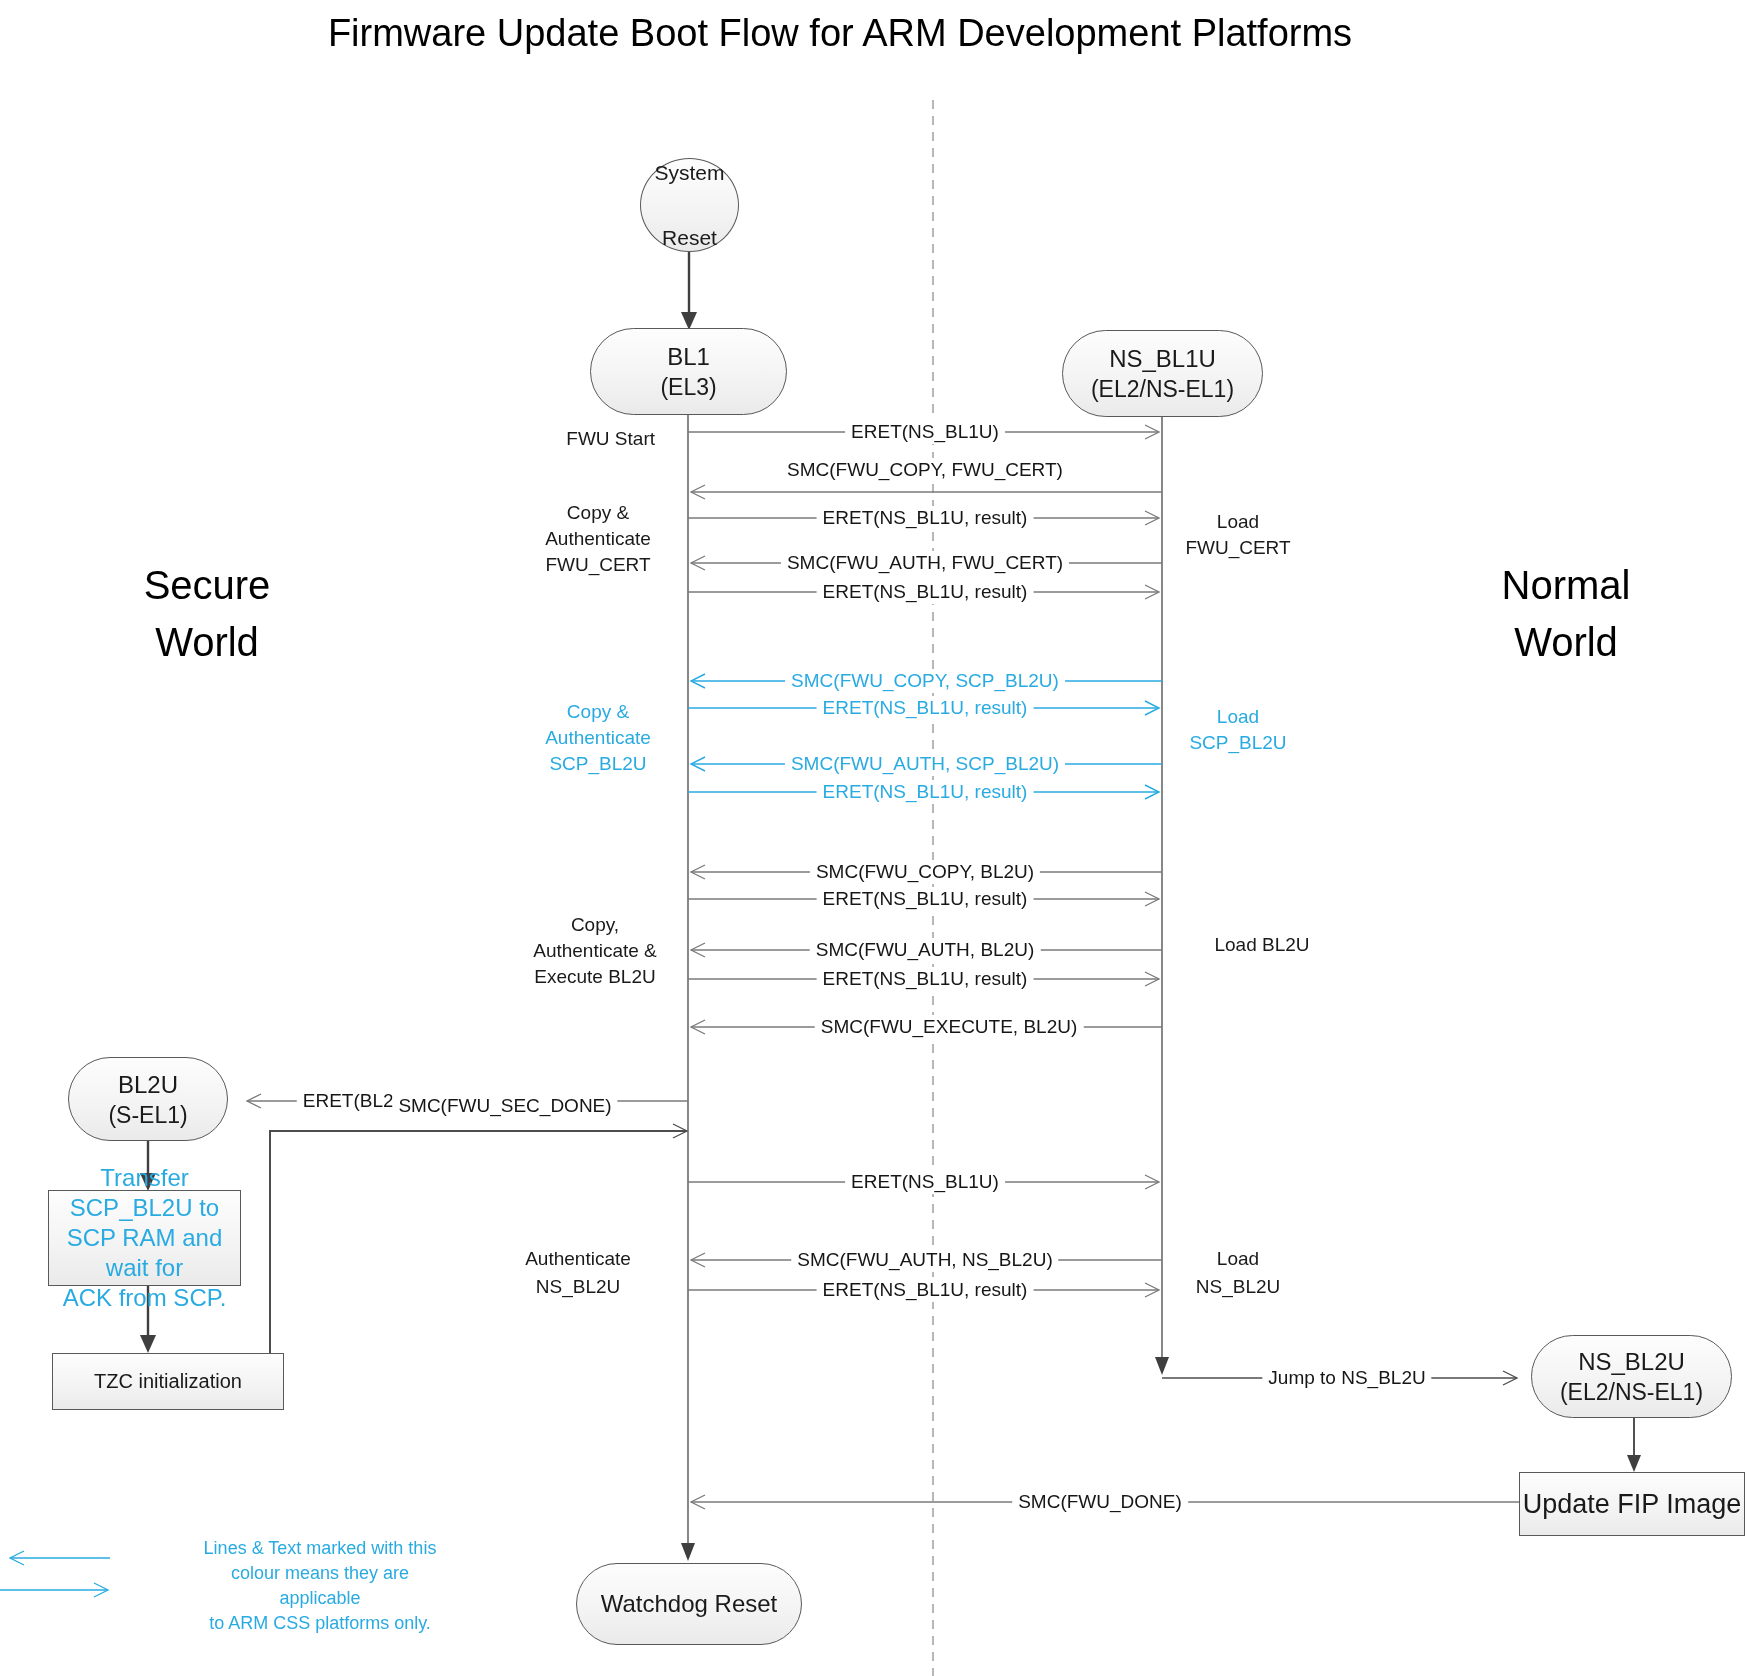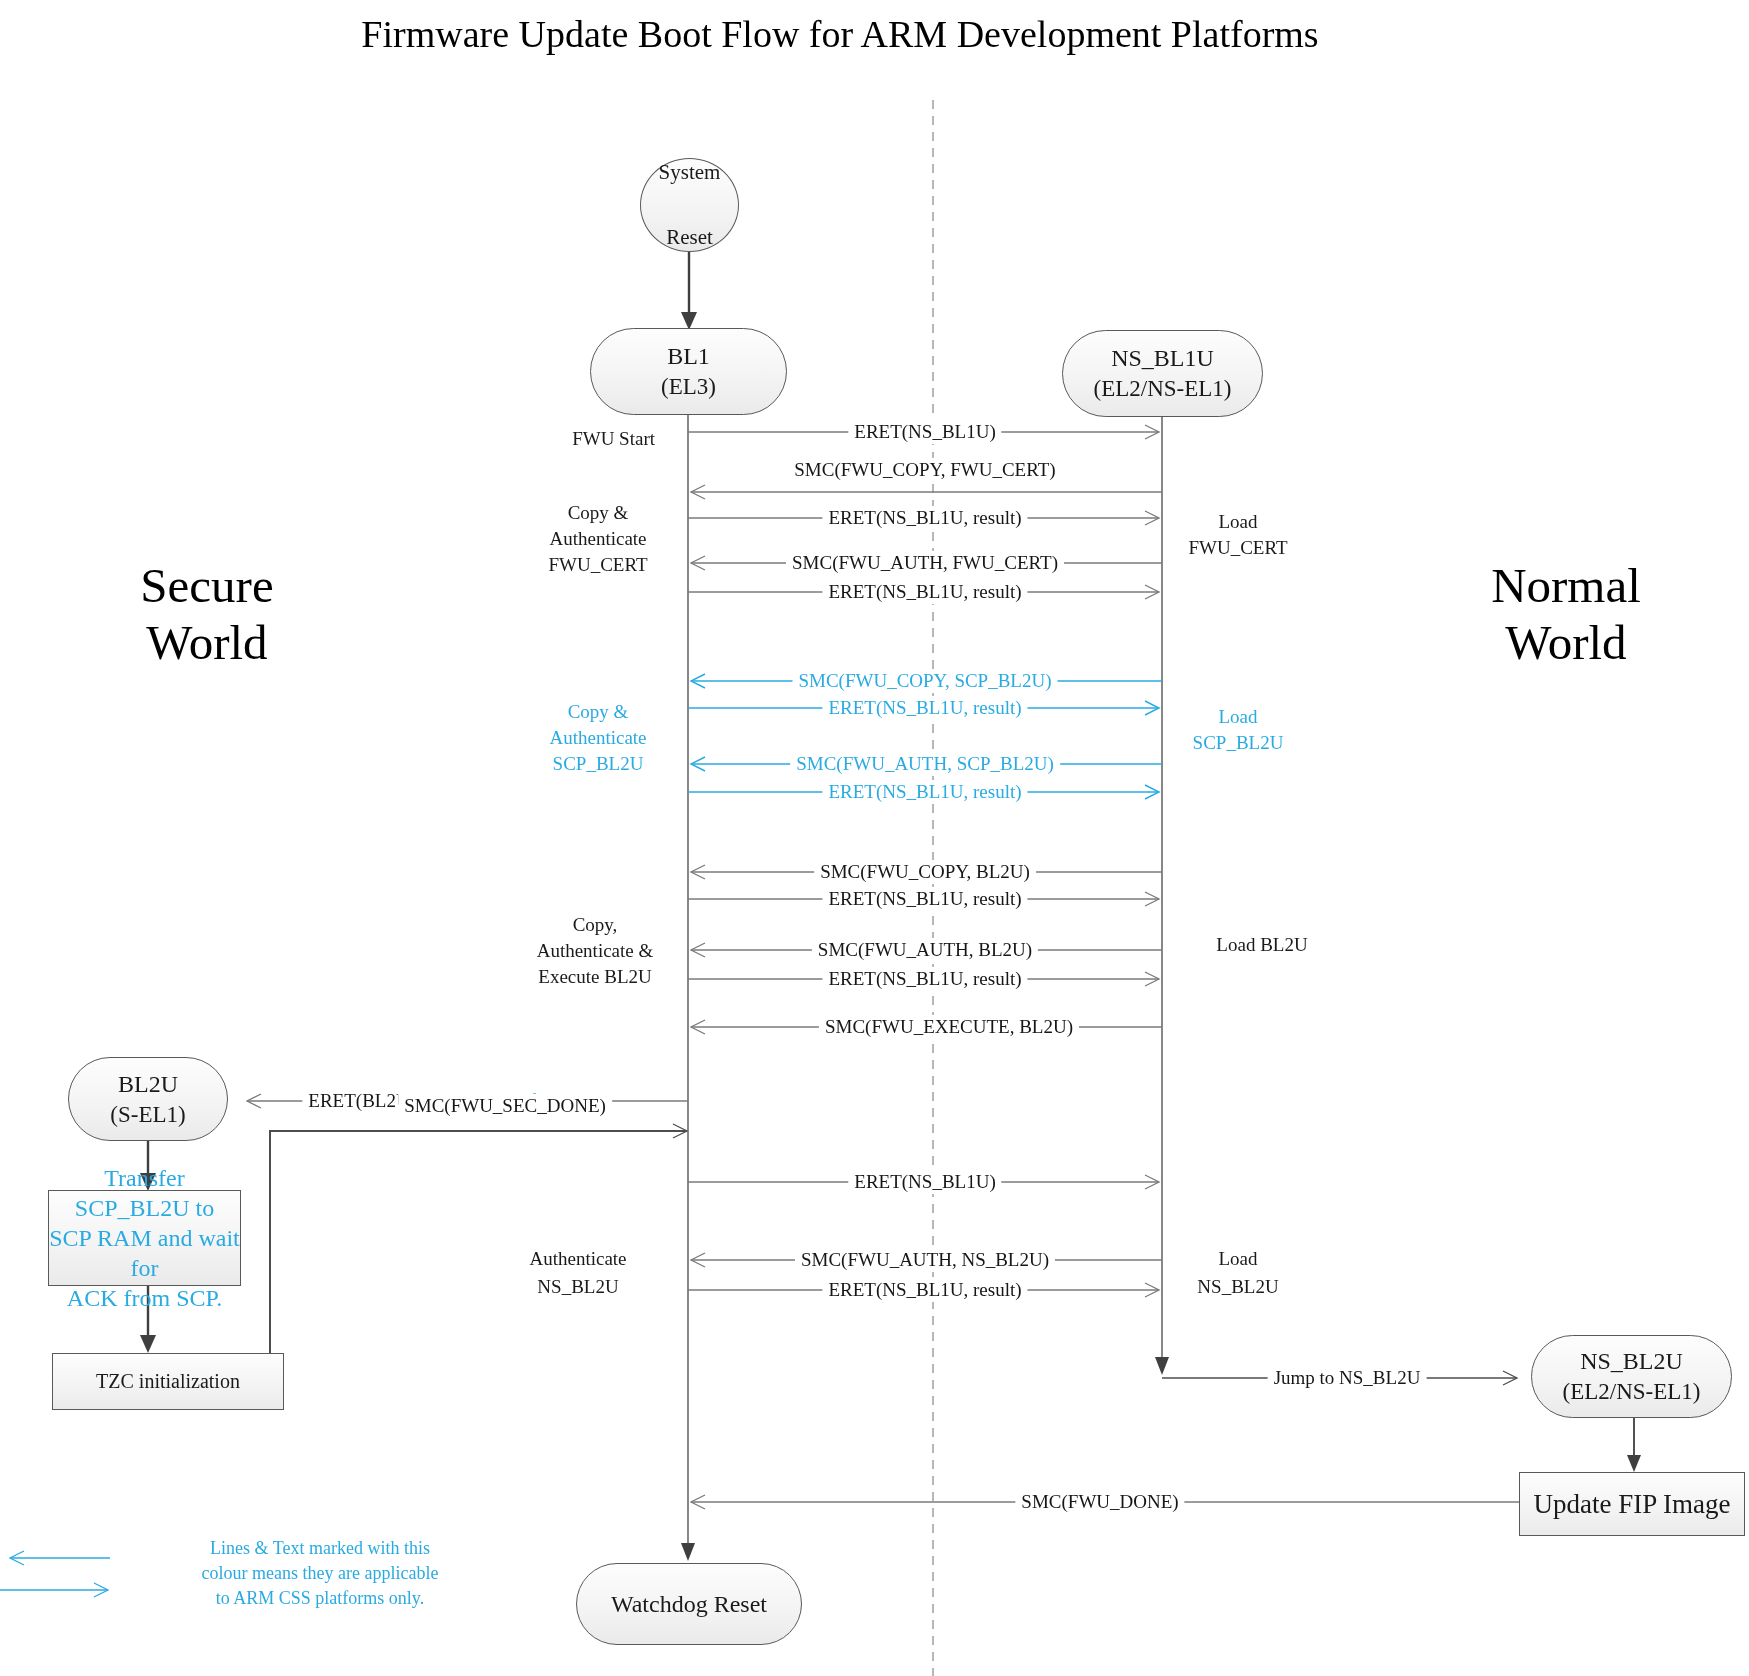--- a/index.html
+++ b/index.html
@@ -5,7 +5,7 @@
   html,body{margin:0;padding:0;background:#fff;}
   .canvas{
     position:relative;width:1749px;height:1676px;background:#fff;overflow:hidden;
-    font-family:Liberation Serif, serif;color:#1a1a1a;
+    font-family:Liberation Sans, sans-serif;color:#1a1a1a;
   }
   svg.connectors{position:absolute;left:0;top:0;z-index:1;}
   .title{

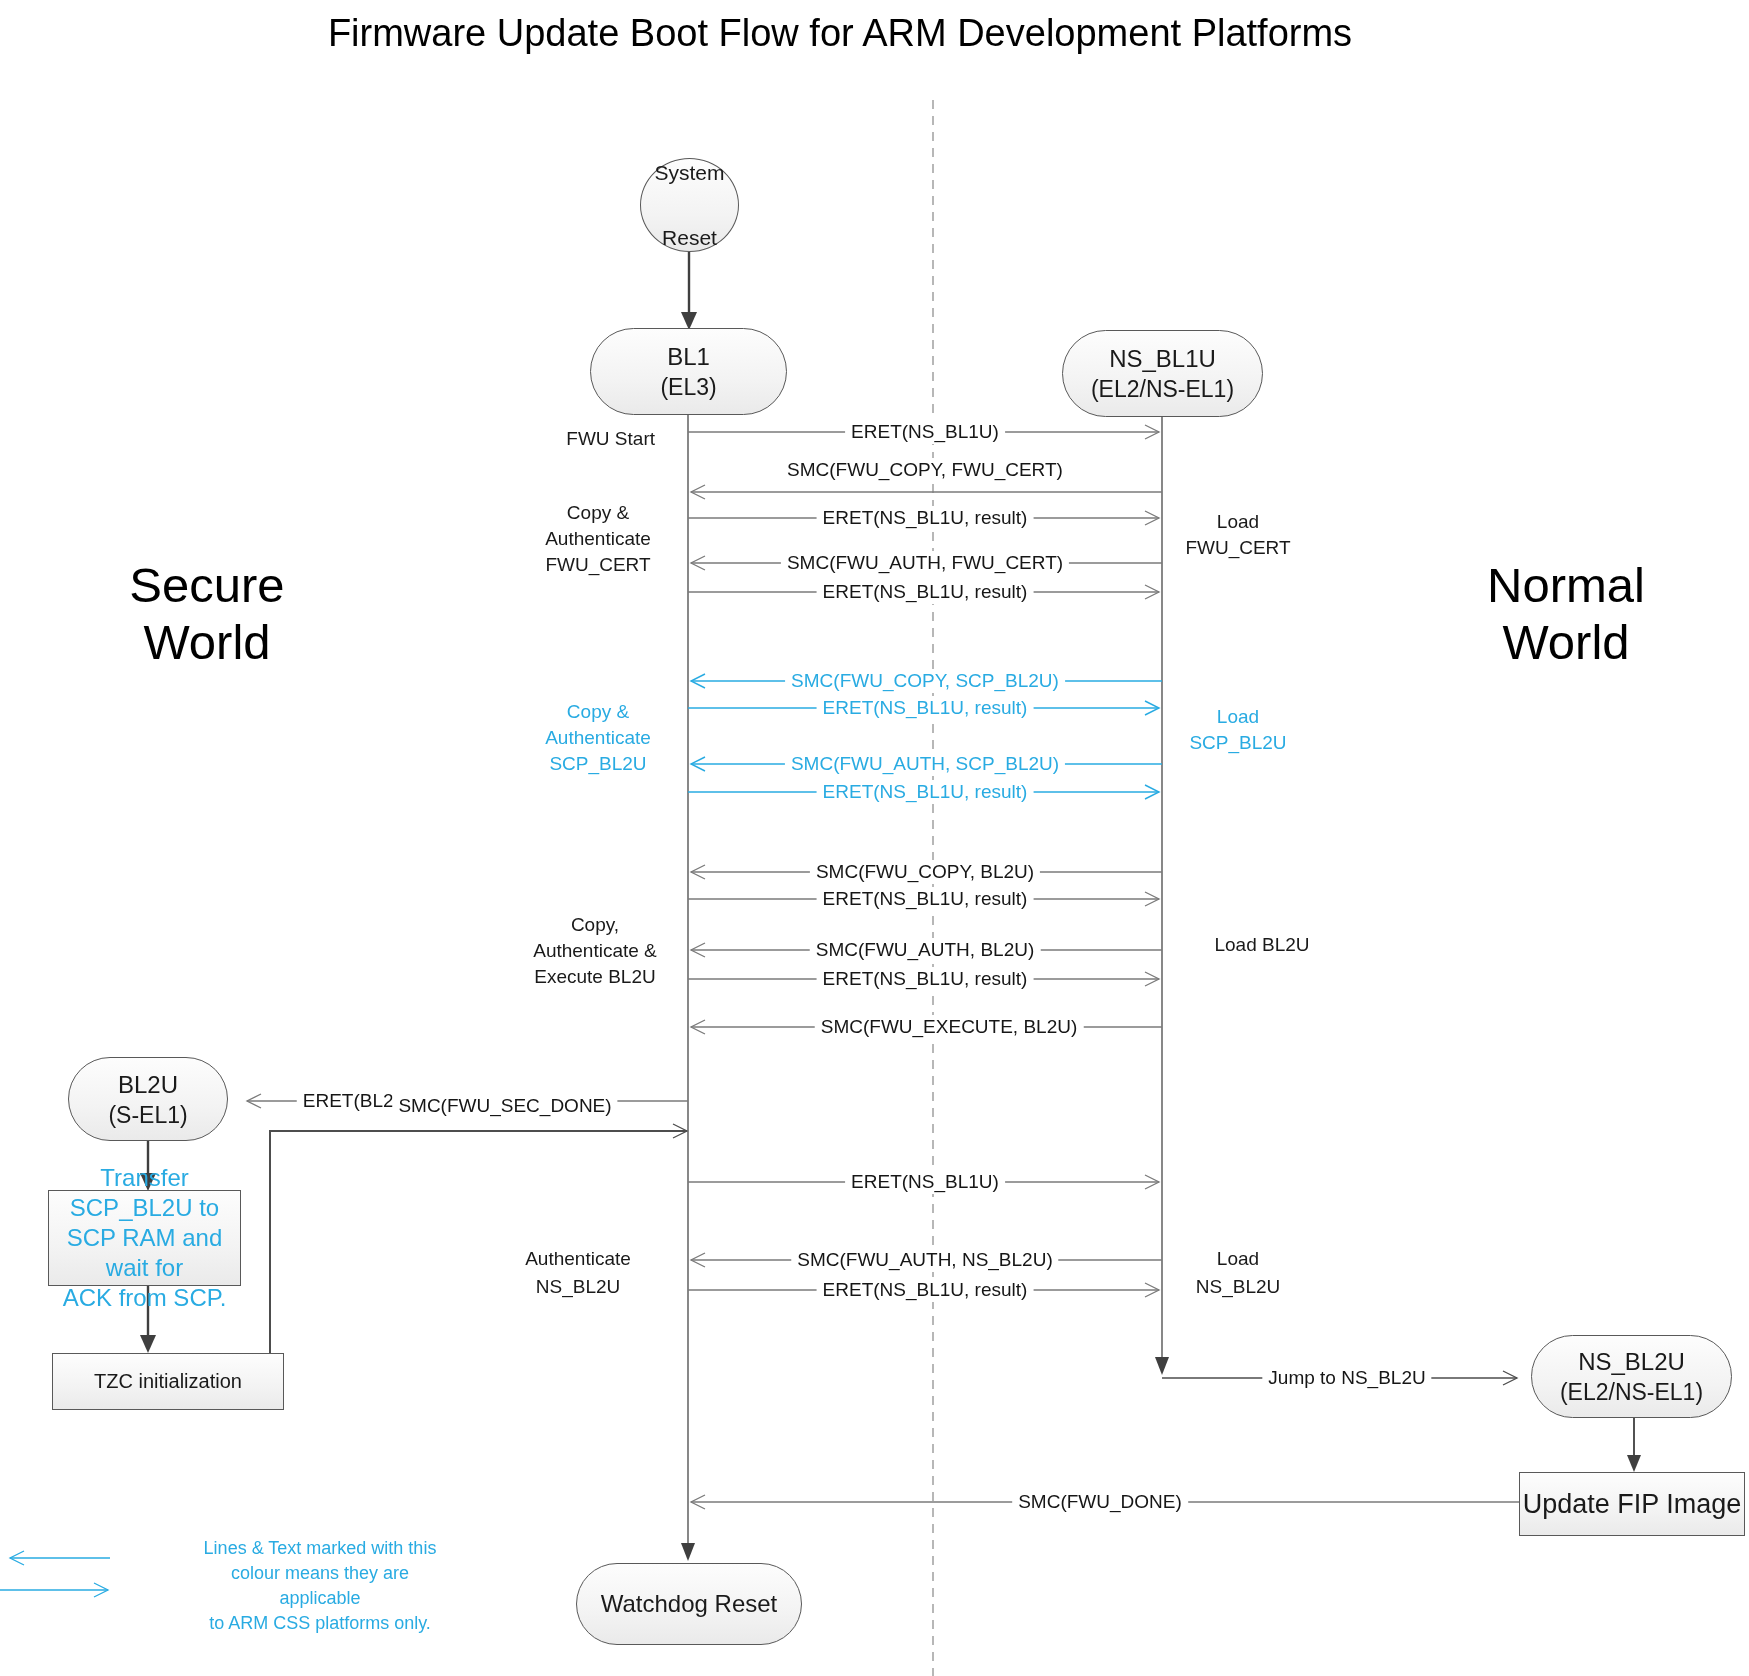--- a/index.html
+++ b/index.html
@@ -13,7 +13,7 @@
     font-size:38px;color:#000;letter-spacing:0;z-index:2;
   }
   .world{
-    position:absolute;width:240px;text-align:center;font-size:49px;line-height:57px;color:#000;z-index:2;
+    position:absolute;width:240px;text-align:center;font-size:40px;line-height:57px;color:#000;z-index:2;
   }
   .node{
     position:absolute;z-index:3;box-sizing:border-box;

